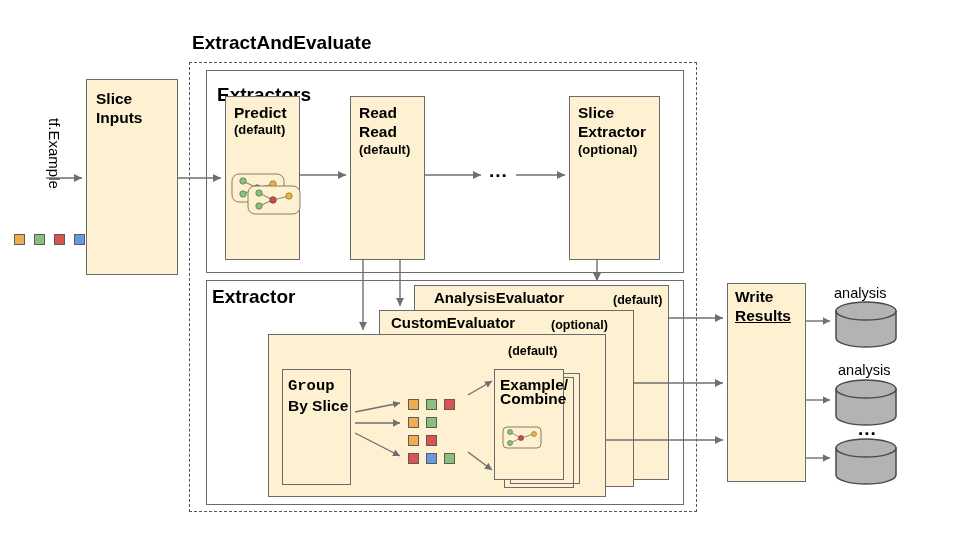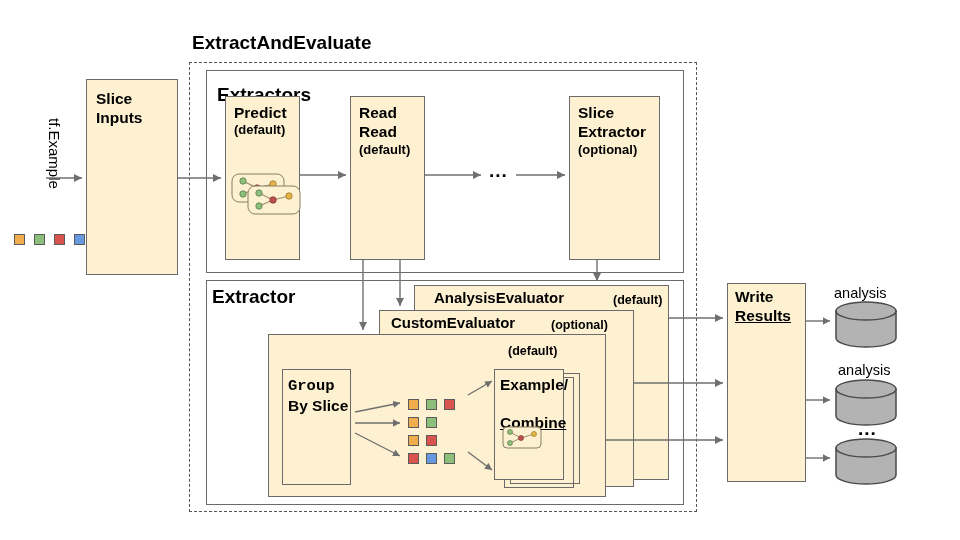--- a/index.html
+++ b/index.html
@@ -100,7 +100,7 @@
   <div class="plainbox" style="left:504px;top:377px;width:70px;height:111px;"></div>
   <div class="plainbox" style="left:494px;top:369px;width:70px;height:111px;background:#fdf1d1;"></div>
   <div class="lbl nodetitle" style="left:500px;top:376px;">Example/</div>
-  <div class="lbl nodetitle" style="left:500px;top:414px;text-decoration:underline;">Combine</div>
+  <div class="lbl nodetitle" style="left:500px;top:390px;">Combine</div>
 
   <div class="box" style="left:727px;top:283px;width:79px;height:199px;"></div>
   <div class="lbl nodetitle" style="left:735px;top:288px;">Write</div>

